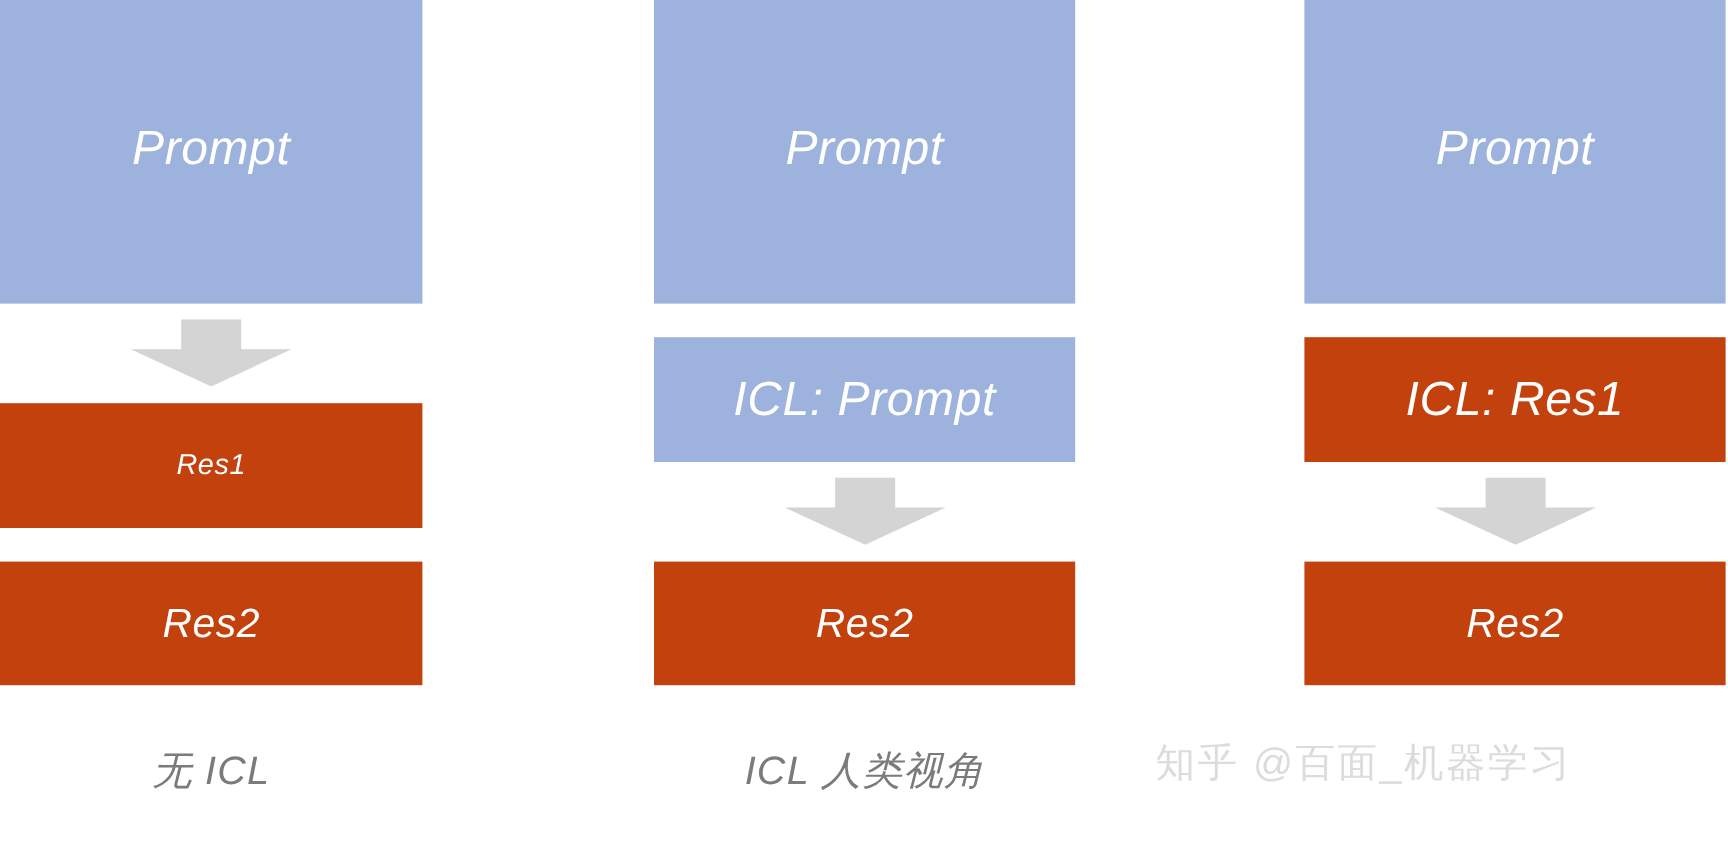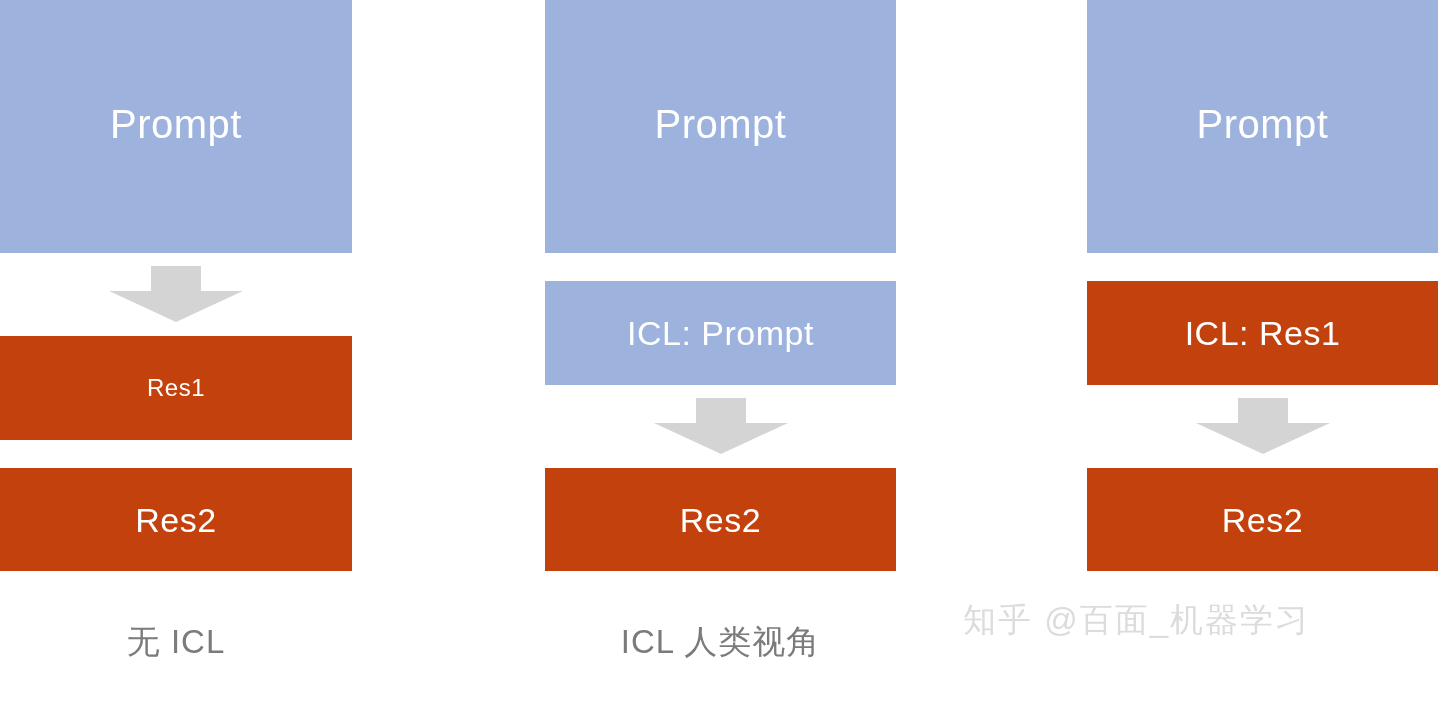--- a/index.html
+++ b/index.html
@@ -22,6 +22,7 @@
     position: absolute;
     top: 0;
     height: 707px;
+    font-style: italic;
   }
   .col-1 { left: 0px;    width: 352px; }
   .col-2 { left: 545px;  width: 351px; }

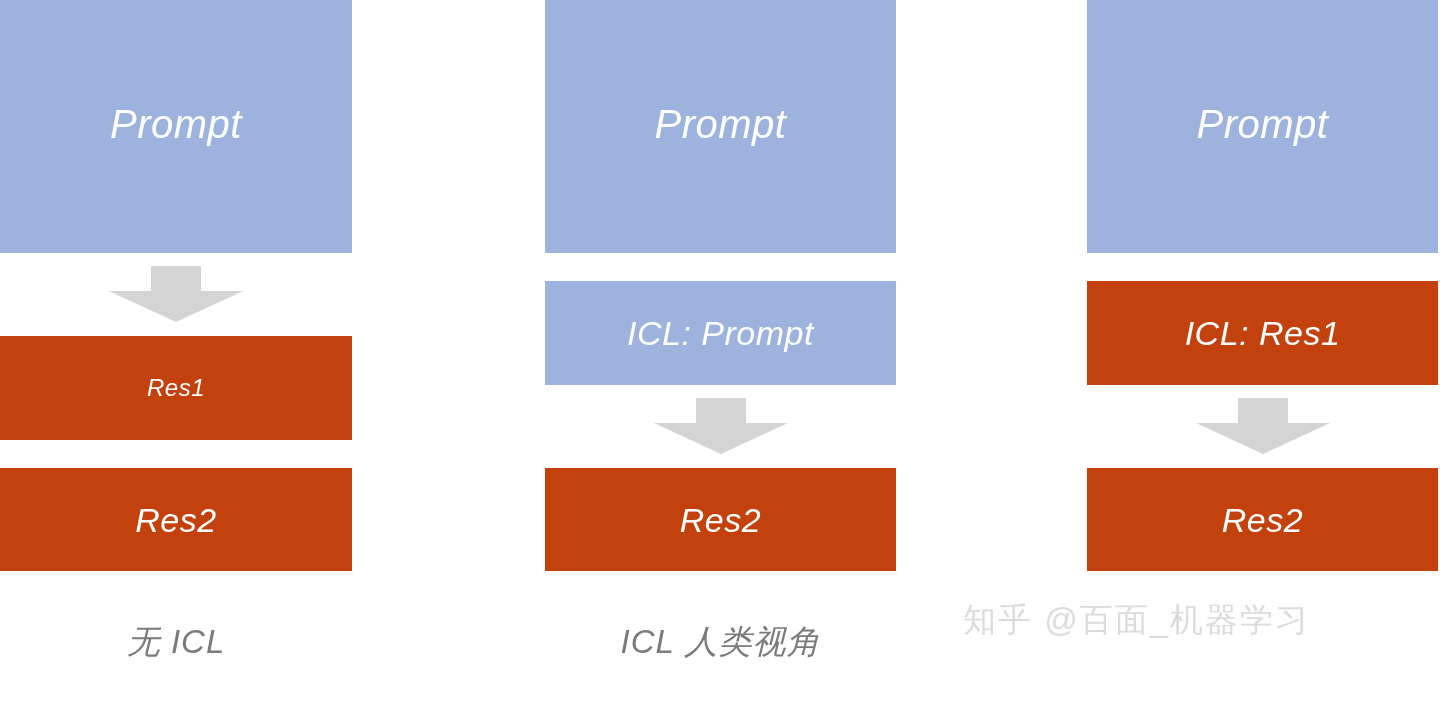--- a/index.html
+++ b/index.html
@@ -46,7 +46,7 @@
 
   
   .slot-prompt  { top: -6px;  height: 259px; font-size: 40px; }
-  .slot-mid     { top: 281px; height: 104px; font-size: 34px; }
+  .slot-mid     { top: 281px; height: 104px; font-size: 40px; }
   .slot-res1    { top: 336px; height: 104px; font-size: 24px; }
   .slot-res2    { top: 468px; height: 103px; font-size: 34px; text-align: right; }
 

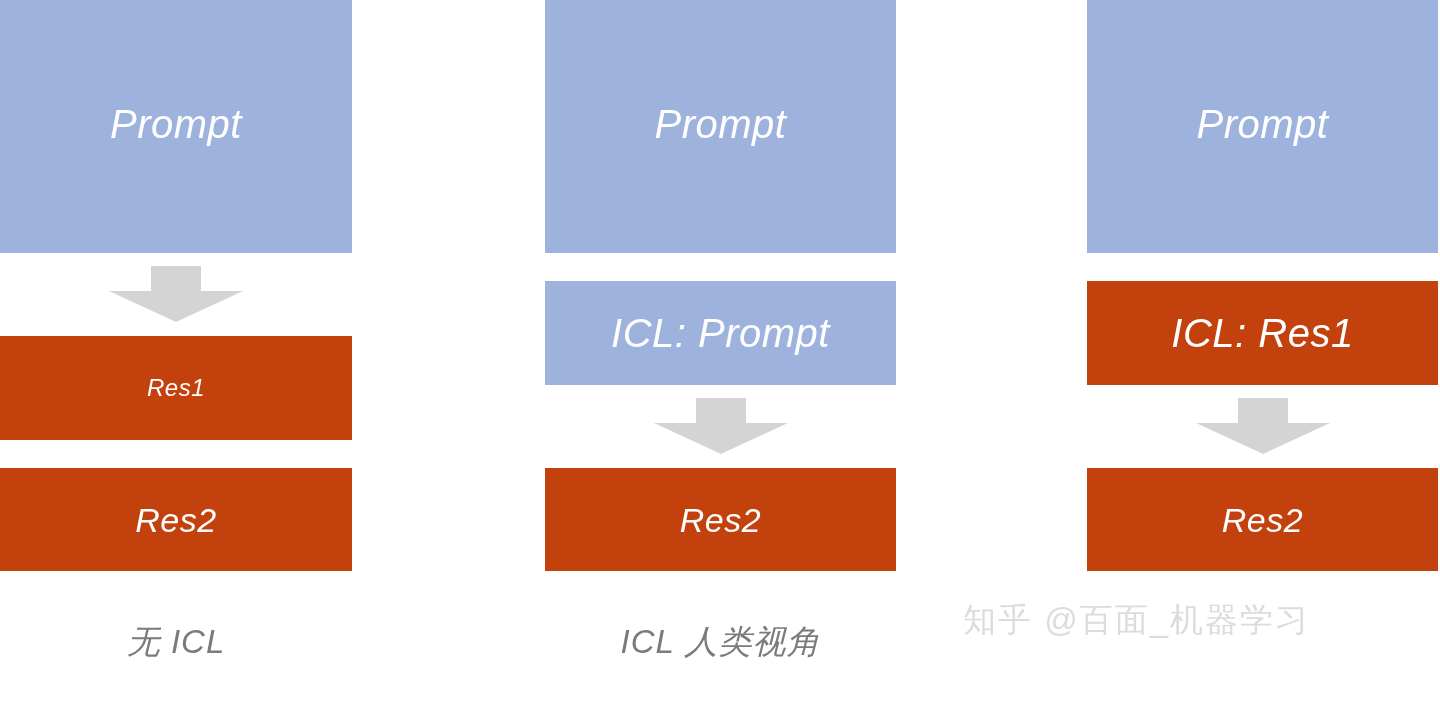--- a/index.html
+++ b/index.html
@@ -74,7 +74,7 @@
   .watermark {
     position: absolute;
     left: 963px;
-    top: 598px;
+    top: 614px;
     font-size: 33px;
     color: #dcdcdc;
     letter-spacing: 2px;

